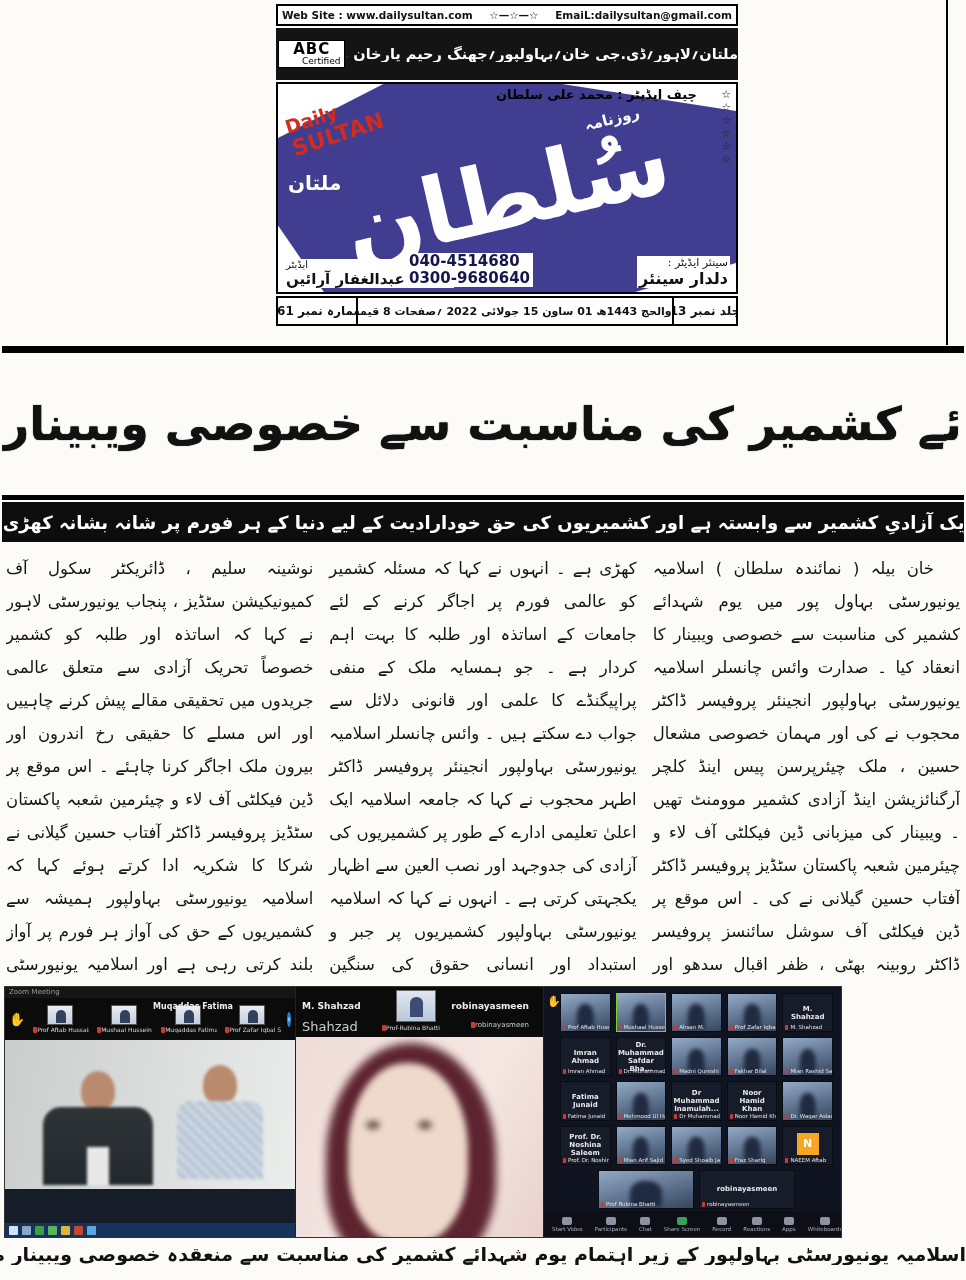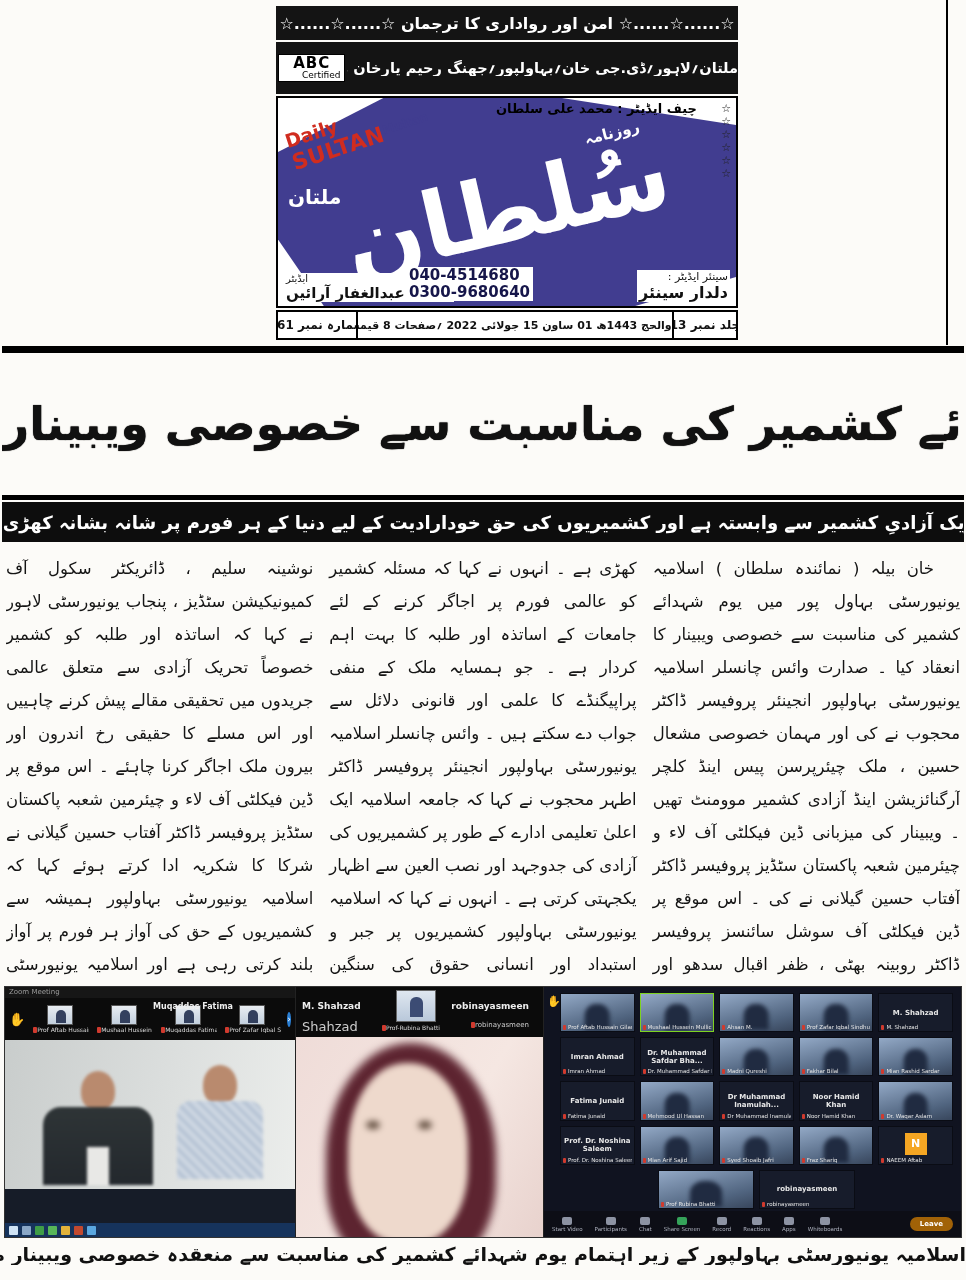--- a/index.html
+++ b/index.html
@@ -129,6 +129,11 @@
 <body>
 
 <div class="header-block">
+  <div class="web-bar">
+    <span>Web Site : www.dailysultan.com</span>
+    <span>☆—☆—☆</span>
+    <span>EmaiL:dailysultan@gmail.com</span>
+  </div>
   <div class="slogan-bar rtl">☆......☆......☆ امن اور رواداری کا ترجمان ☆......☆......☆</div>
   <div class="avail-bar">
     <div class="abc-box">

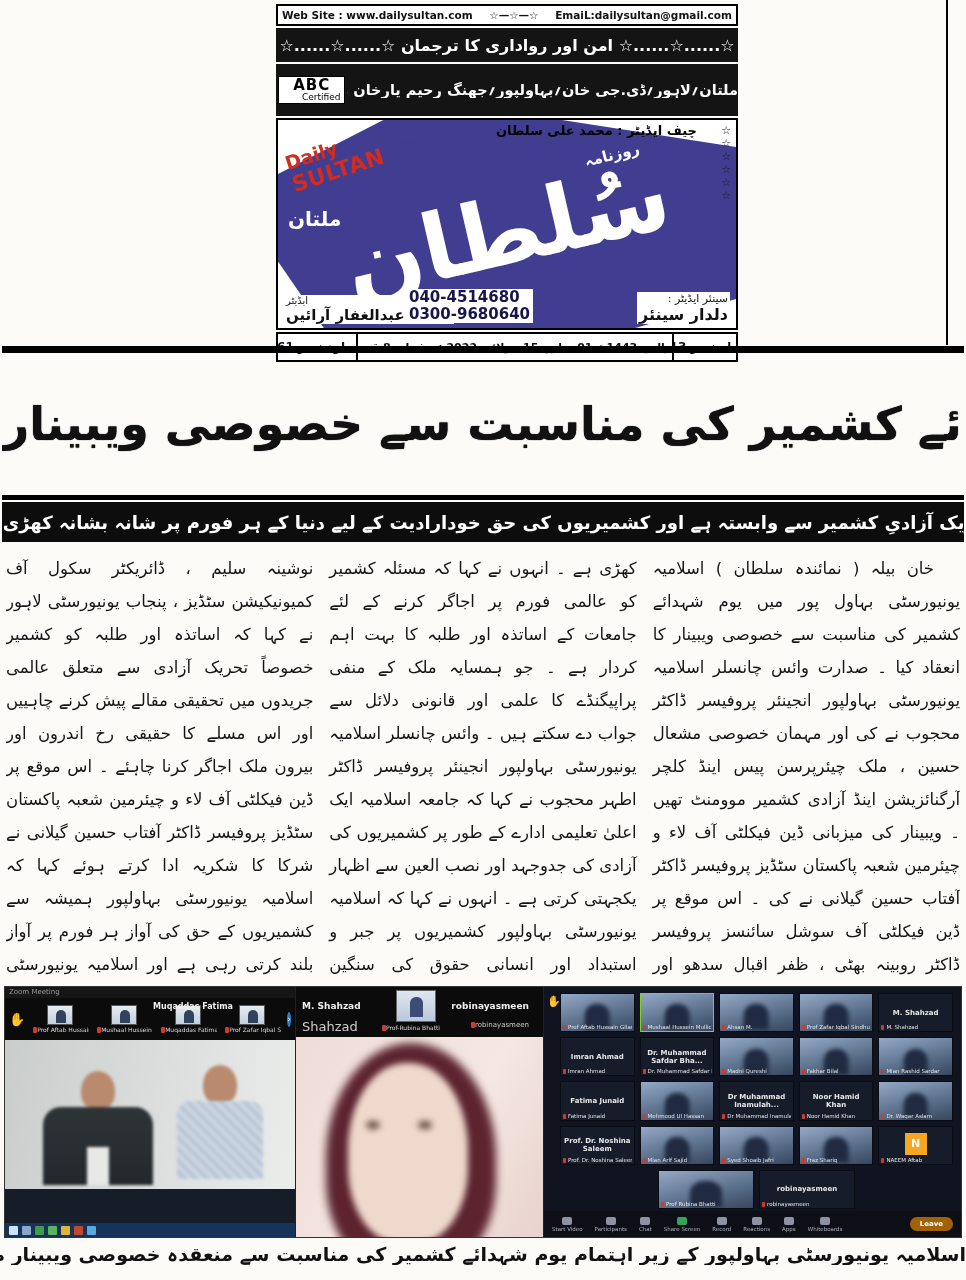--- a/index.html
+++ b/index.html
@@ -134,7 +134,6 @@
     <span>☆—☆—☆</span>
     <span>EmaiL:dailysultan@gmail.com</span>
   </div>
-  <div class="slogan-bar rtl">☆......☆......☆ امن اور رواداری کا ترجمان ☆......☆......☆</div>
   <div class="avail-bar">
     <div class="abc-box">
       <div class="l1">ABC</div>

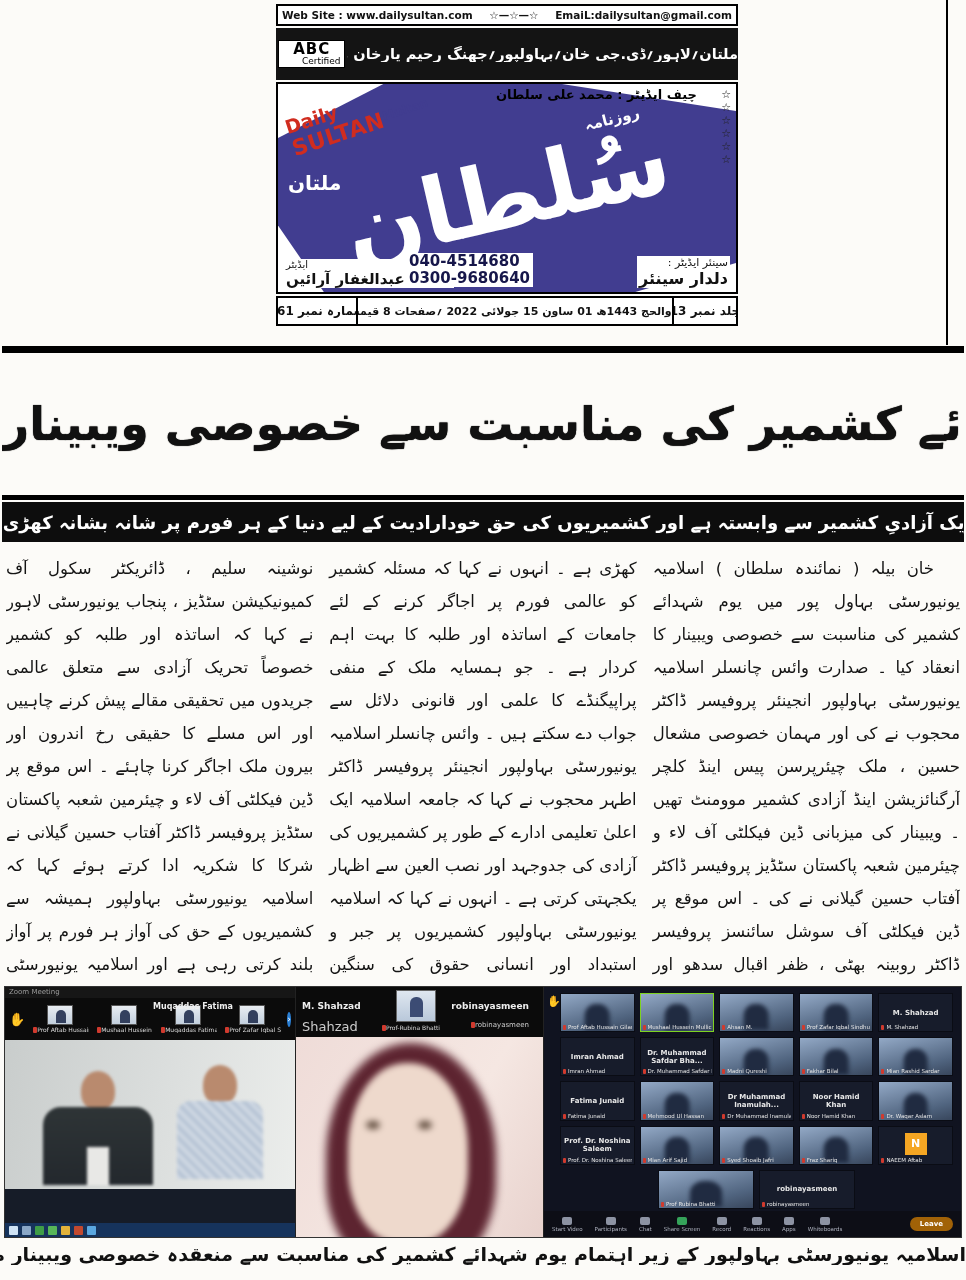--- a/index.html
+++ b/index.html
@@ -57,7 +57,7 @@
   .col.first { text-indent:26px; }
 
   
-  .photo-strip { position:absolute; top:986px; left:4px; width:958px; height:252px; display:flex; background:#000; border:1px solid #333; }
+  .photo-strip { position:absolute; top:986px; left:4px; width:838px; height:252px; display:flex; background:#000; border:1px solid #333; }
 
   
   .call-left { position:relative; width:290px; background:#161616; overflow:hidden; }

